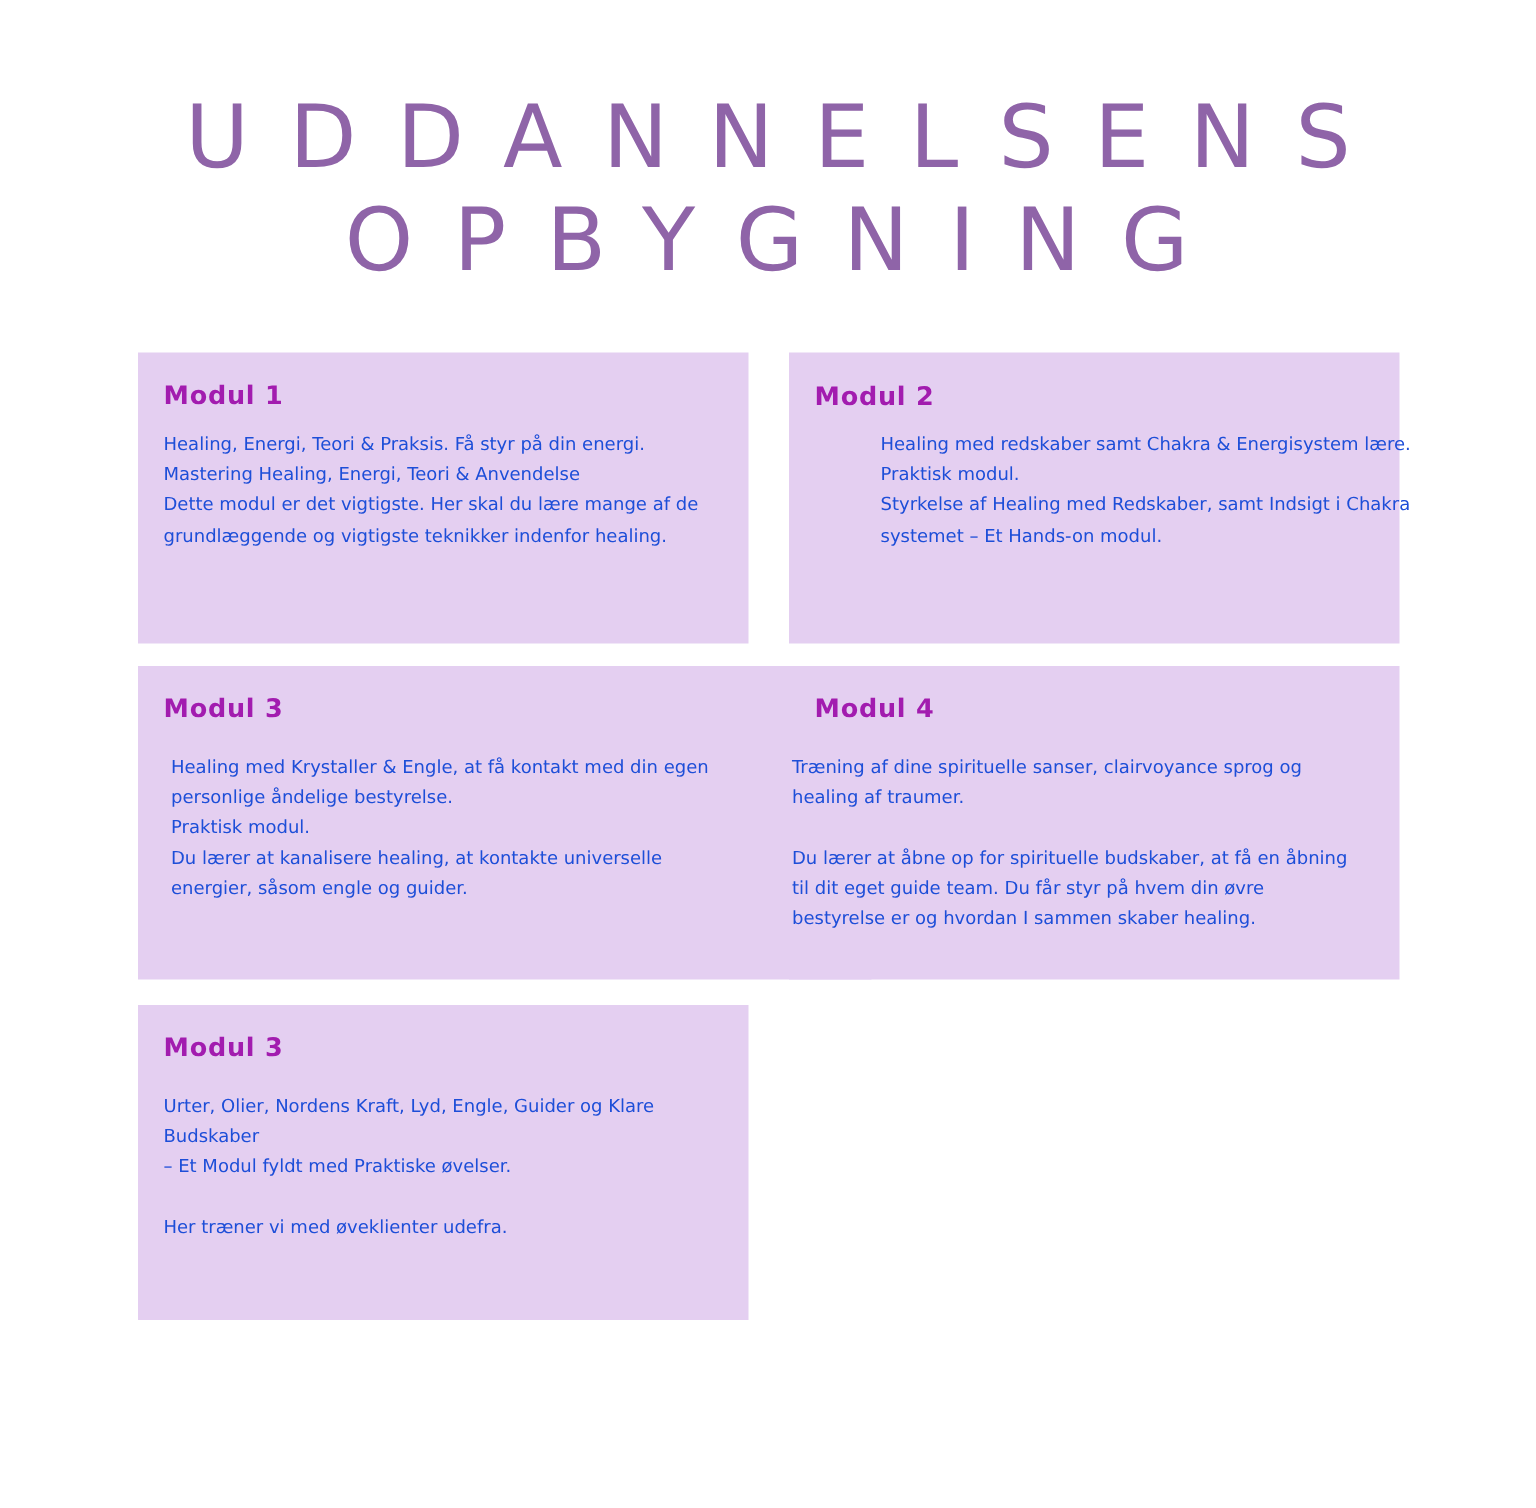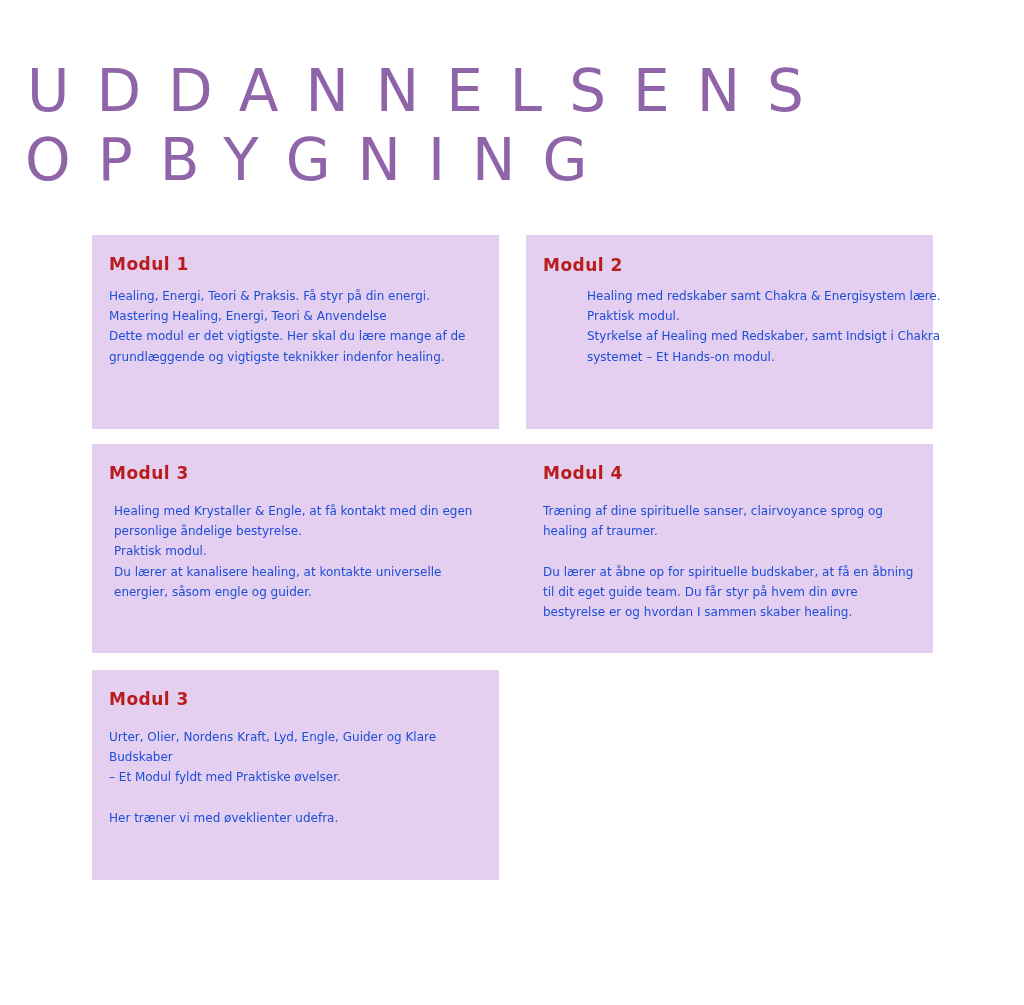--- a/index.html
+++ b/index.html
@@ -5,7 +5,7 @@
     html, body { margin: 0; padding: 0; background: #ffffff; }
     body { width: 1024px; height: 1005px; position: relative; overflow: hidden;
            font-family: "DejaVu Sans", "Liberation Sans", sans-serif; }
-    .title { position: absolute; left: 0; width: 1024px; 
+    .title { position: absolute; left: 0; width: 1024px; text-align: center;
              color: #8f64a8; font-family: "DejaVu Sans", sans-serif; font-weight: 400;
              font-size: 58px; letter-spacing: 27px; line-height: 1; }
     .title.l1 { top: 62px; padding-left: 27px; box-sizing: border-box; }

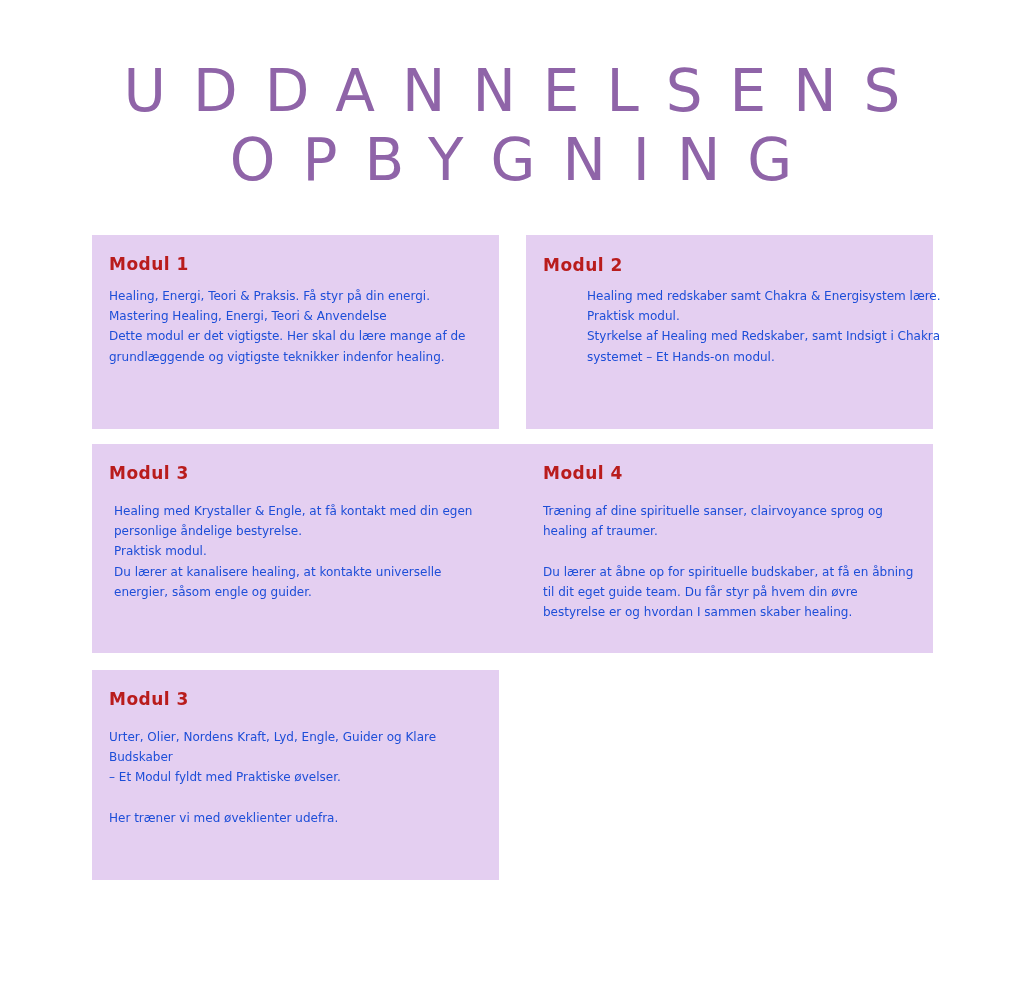--- a/index.html
+++ b/index.html
@@ -12,7 +12,7 @@
     .title.l2 { top: 131px; padding-left: 25px; box-sizing: border-box; }
     .card { position: absolute; background: #e4cff1; box-sizing: border-box; }
     .card h2 { margin: 0; position: absolute; font-size: 17px; font-weight: 700;
-               color: #b91c1c; letter-spacing: 0.5px; }
+               color: #a21caf; letter-spacing: 0.5px; }
     .card .body { position: absolute; font-size: 12px; line-height: 20.2px;
                   color: #1d4ed8; white-space: pre-line; }
   </style>

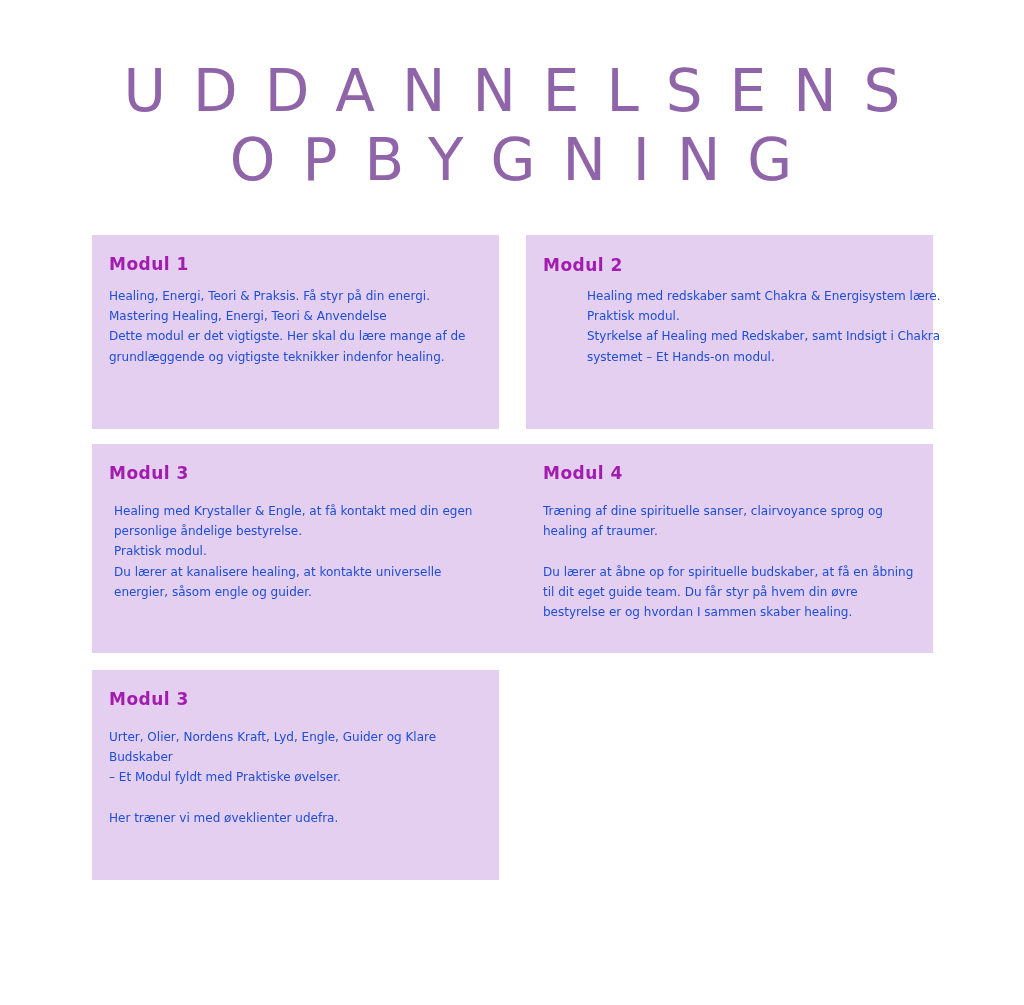--- a/index.html
+++ b/index.html
@@ -46,7 +46,7 @@
 
 <div class="card" style="left:526px; top:444px; width:407px; height:209px;">
   <h2 style="left:17px; top:19px;">Modul 4</h2>
-  <div class="body" style="left:17px; top:57px; width:380px;">Træning af dine spirituelle sanser, clairvoyance sprog og healing af traumer.
+  <div class="body" style="left:2px; top:57px; width:380px;">Træning af dine spirituelle sanser, clairvoyance sprog og healing af traumer.
 
 Du lærer at åbne op for spirituelle budskaber, at få en åbning til dit eget guide team. Du får styr på hvem din øvre bestyrelse er og hvordan I sammen skaber healing.</div>
 </div>

